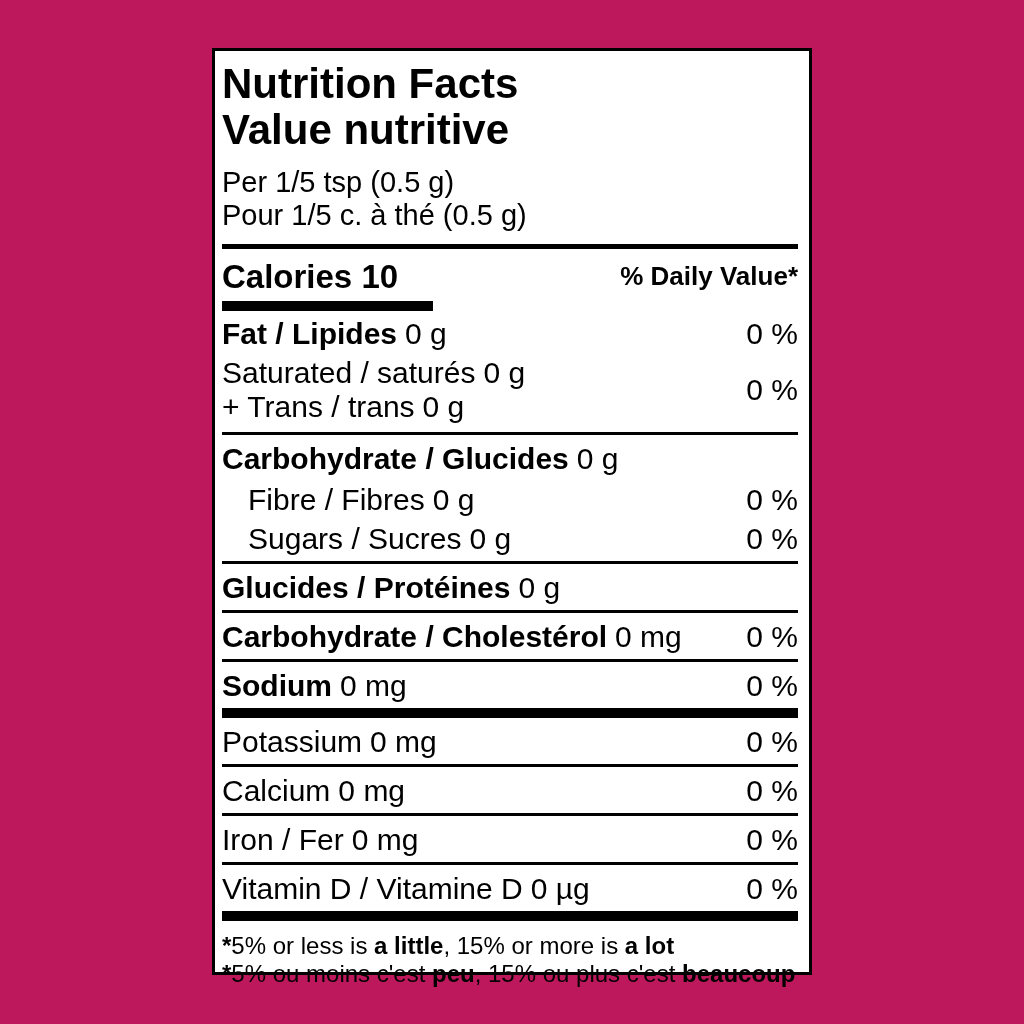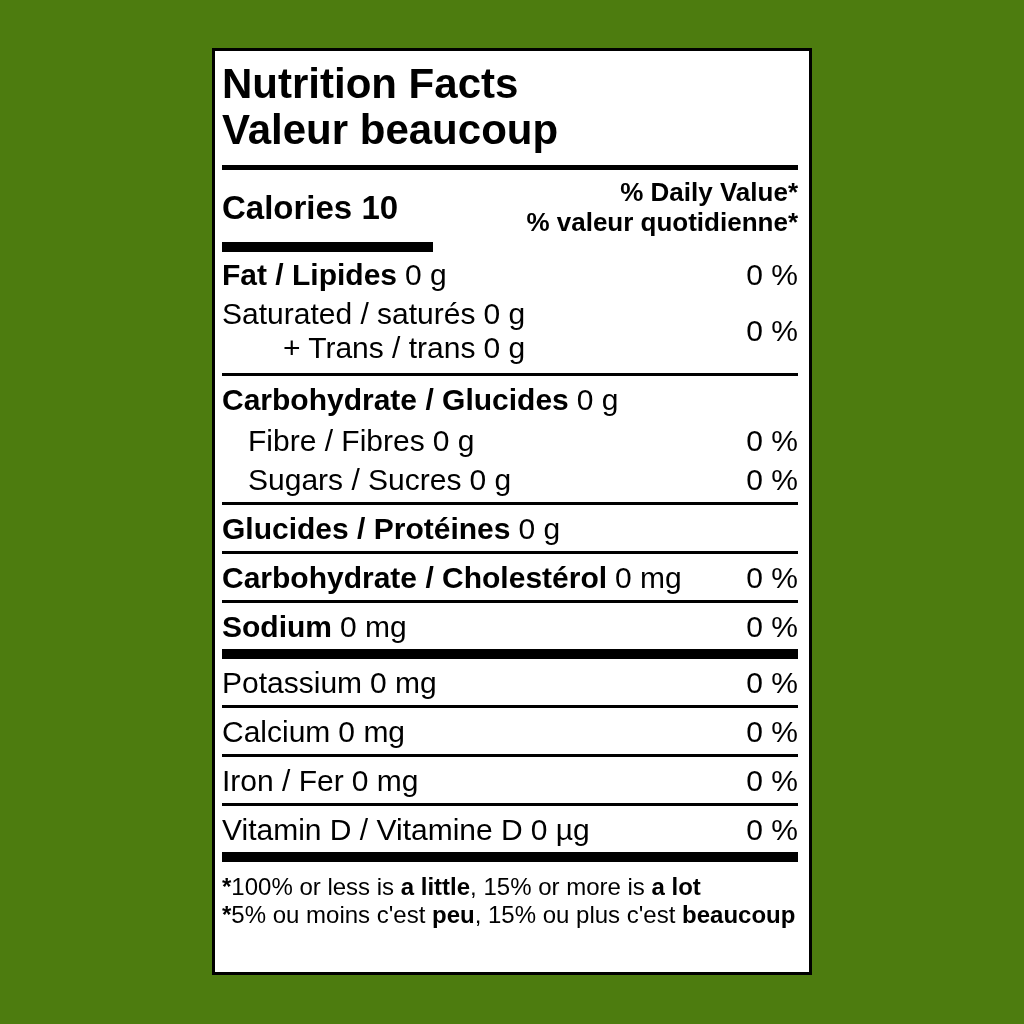--- a/index.html
+++ b/index.html
@@ -15,7 +15,7 @@
     position: relative;
     width: 1024px;
     height: 1024px;
-    background: #4d7c0f;
+    background: #be185d;
     overflow: hidden;
   }
   .nf-label {

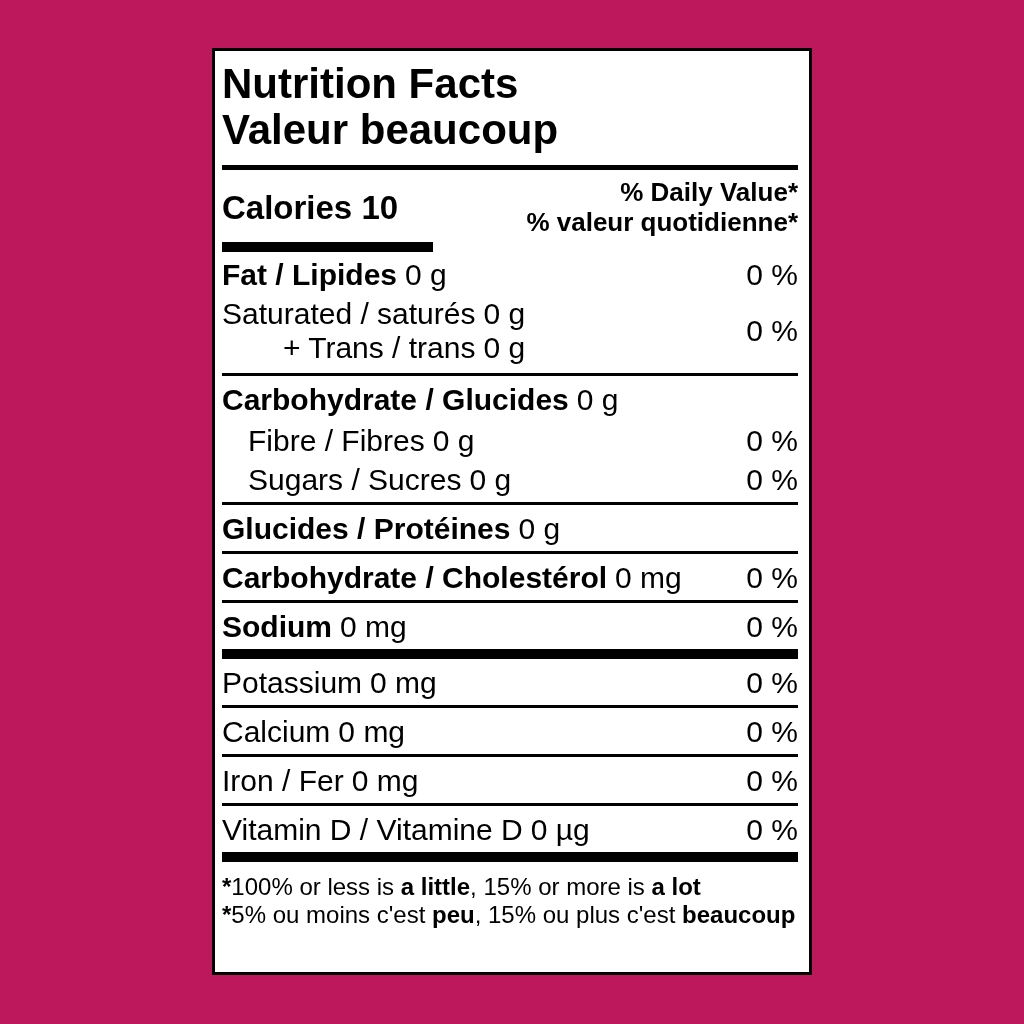--- a/index.html
+++ b/index.html
@@ -117,7 +117,7 @@
   <div class="nf-label">
 
     <div class="nf-title">Nutrition Facts</div>
-    <div class="nf-title">Valeur beaucoup</div>
+    <div class="nf-title">Value nutritive</div>
 
 
     <div class="rule-med"></div>

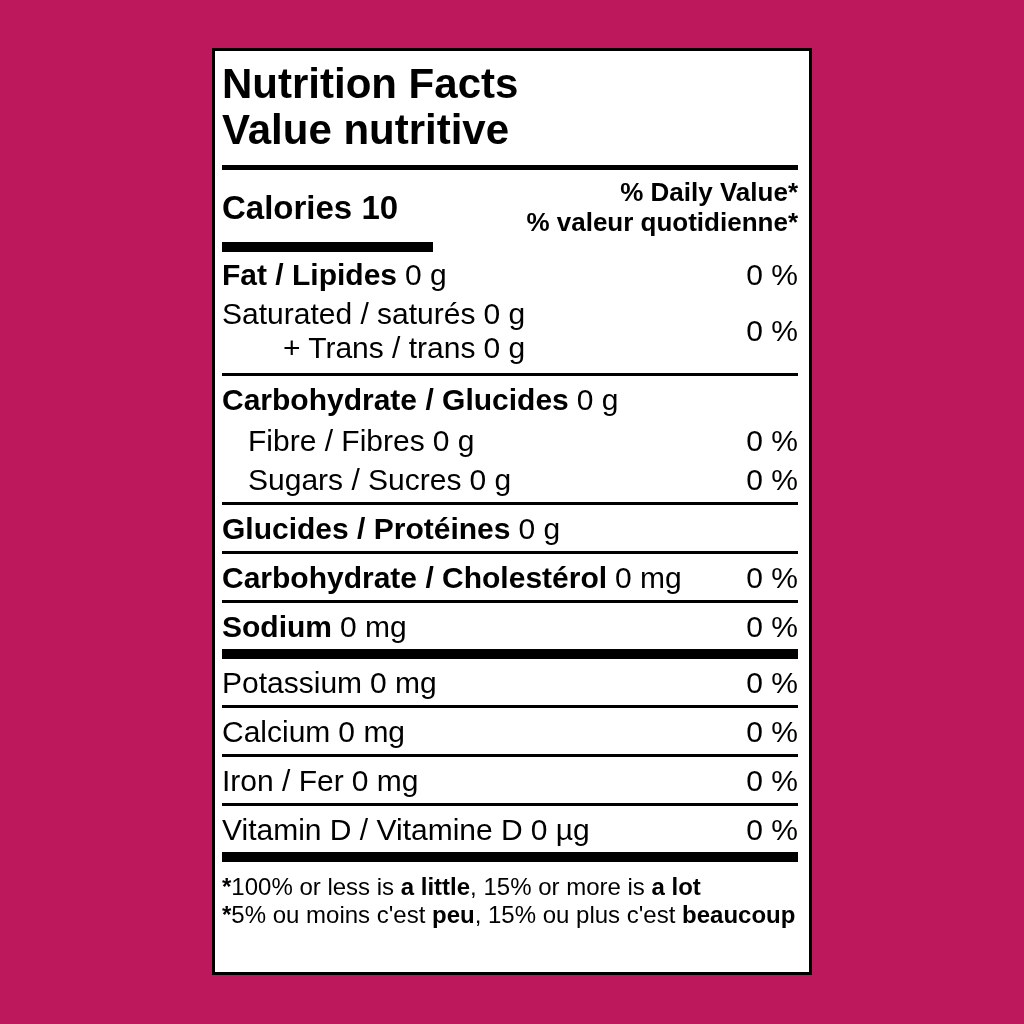--- a/index.html
+++ b/index.html
@@ -119,6 +119,10 @@
     <div class="nf-title">Nutrition Facts</div>
     <div class="nf-title">Value nutritive</div>
 
+    <div class="nf-serving">
+      <div>Per 1/5 tsp (0.5 g)</div>
+      <div>Pour 1/5 c. à thé (0.5 g)</div>
+    </div>
 
     <div class="rule-med"></div>
 

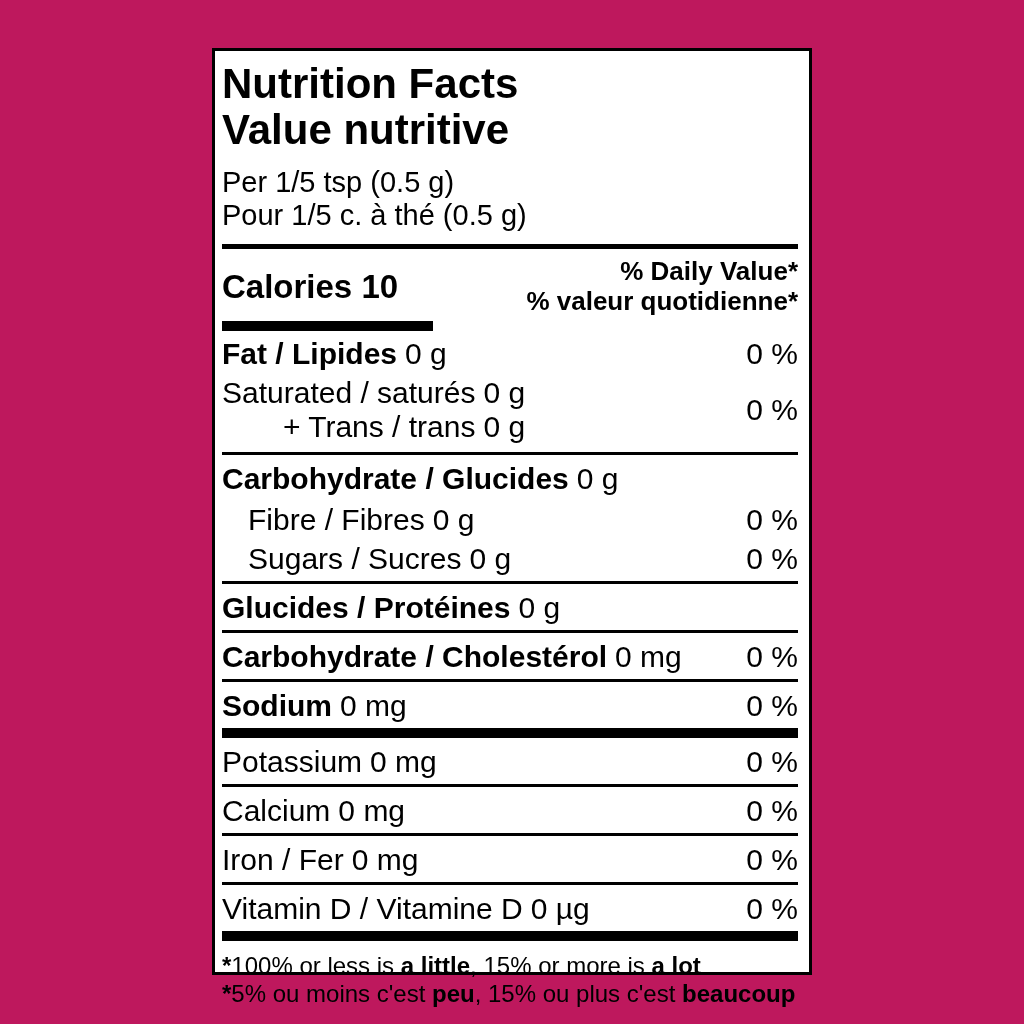--- a/index.html
+++ b/index.html
@@ -133,7 +133,6 @@
       </div>
       <div class="dv-header">
         <div>% Daily Value*</div>
-        <div>% valeur quotidienne*</div>
       </div>
     </div>
     <div class="calories-bar"></div>

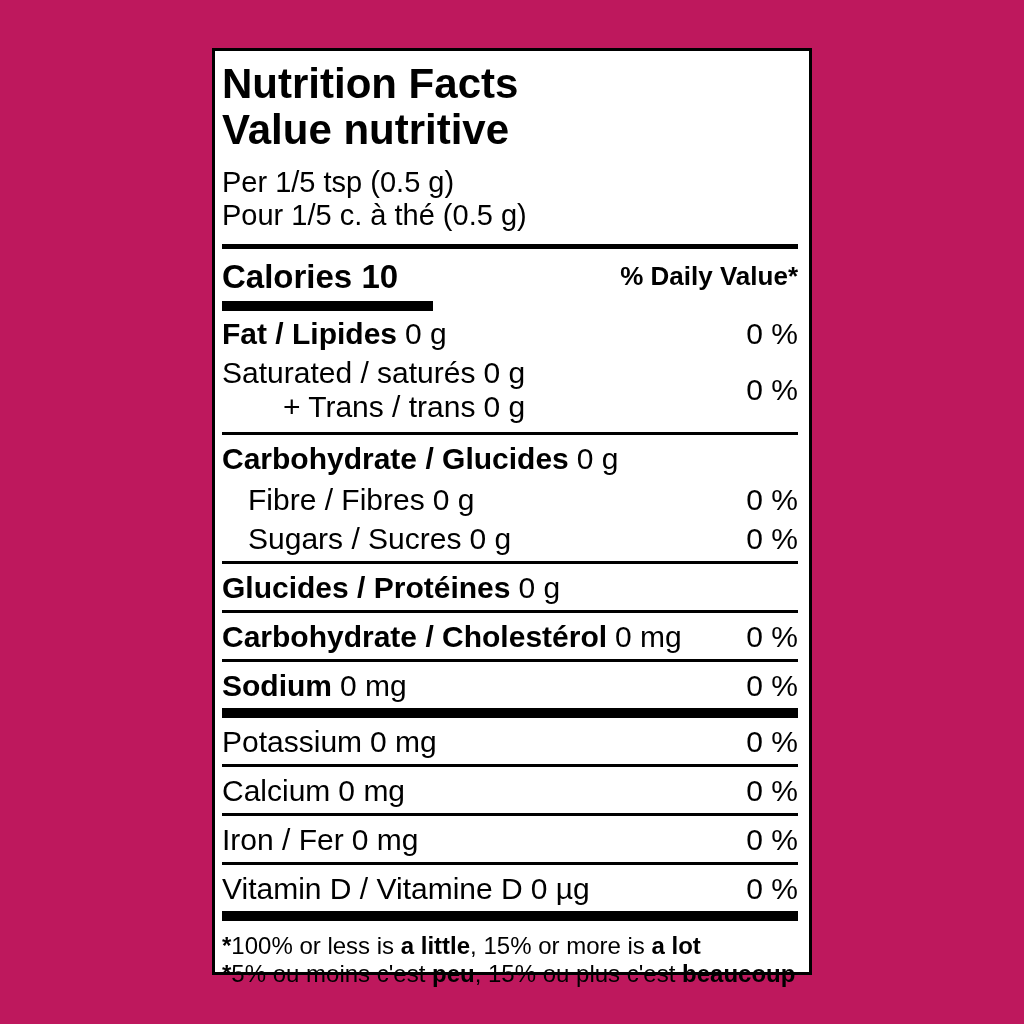--- a/index.html
+++ b/index.html
@@ -100,7 +100,6 @@
     font-size: 30px;
     line-height: 34px;
     padding: 0 0 8px 0;
-    text-align: right;
   }
   .group .lines div { white-space: nowrap; }
   .footnote {

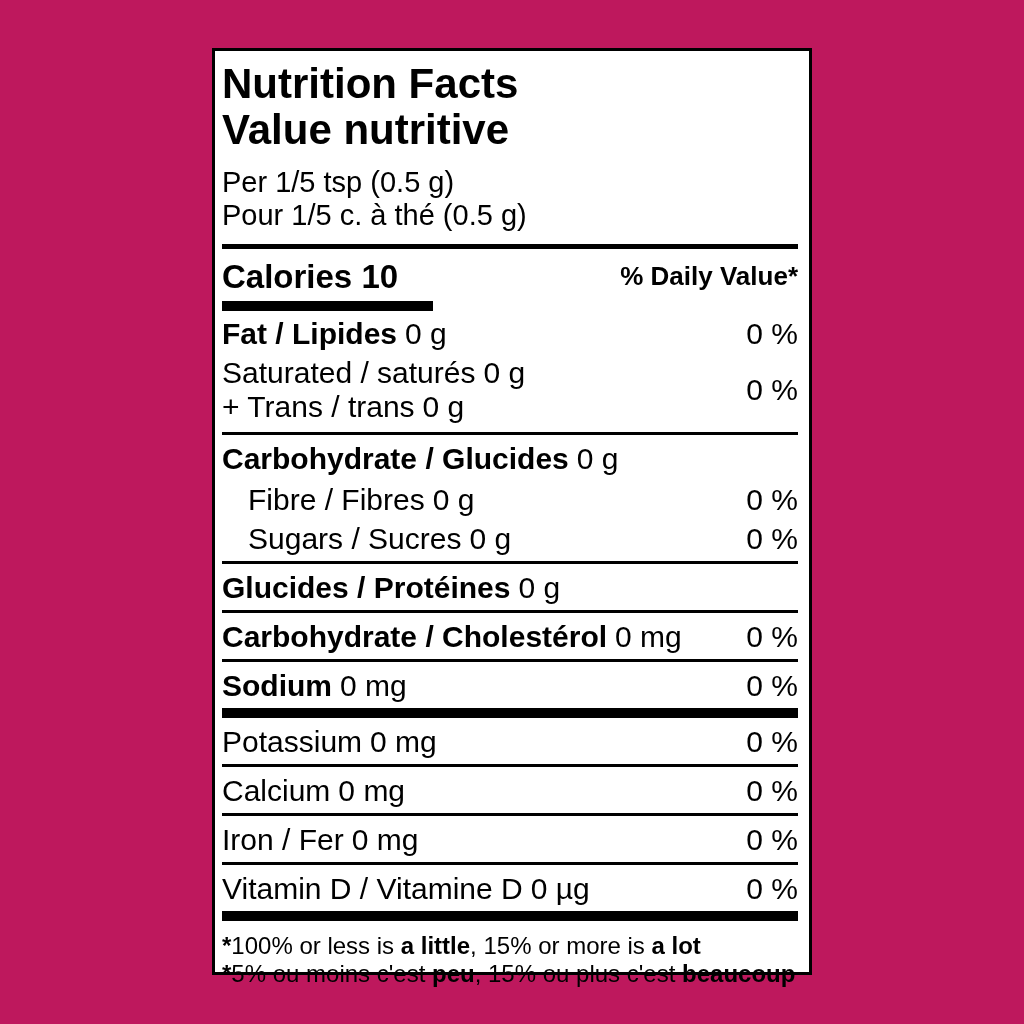--- a/index.html
+++ b/index.html
@@ -241,7 +241,7 @@
 
     <div class="footnote">
       <div>
-        <span class="bold">*</span><span>100% or less is </span><span class="bold">a little</span><span>, 15% or more is </span><span class="bold">a lot</span>
+        <span class="bold">*</span><span>5% or less is </span><span class="bold">a little</span><span>, 15% or more is </span><span class="bold">a lot</span>
       </div>
       <div>
         <span class="bold">*</span><span>5% ou moins c'est </span><span class="bold">peu</span><span>, 15% ou plus c'est </span><span class="bold">beaucoup</span>

